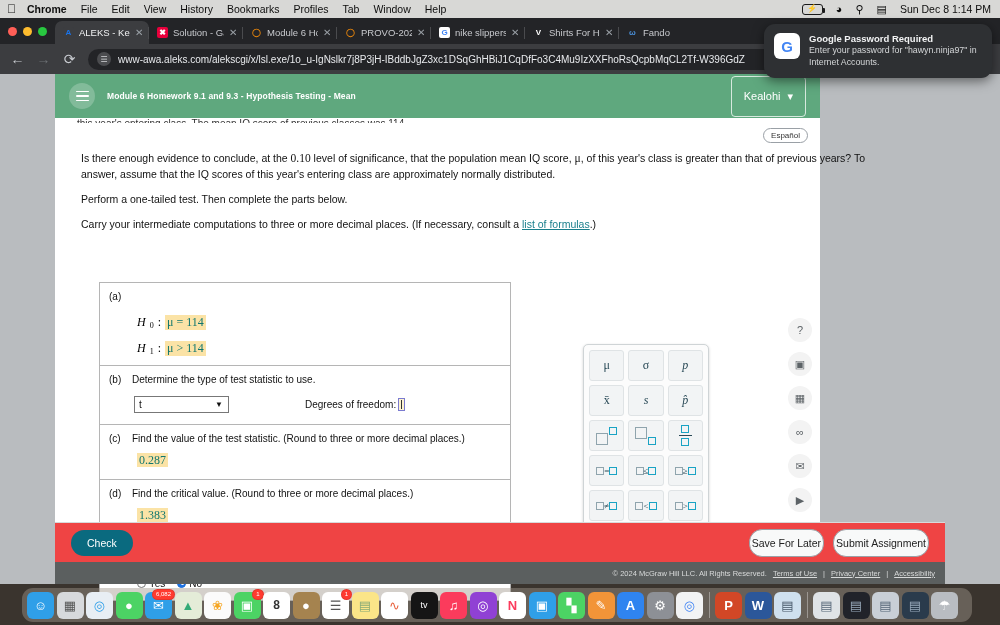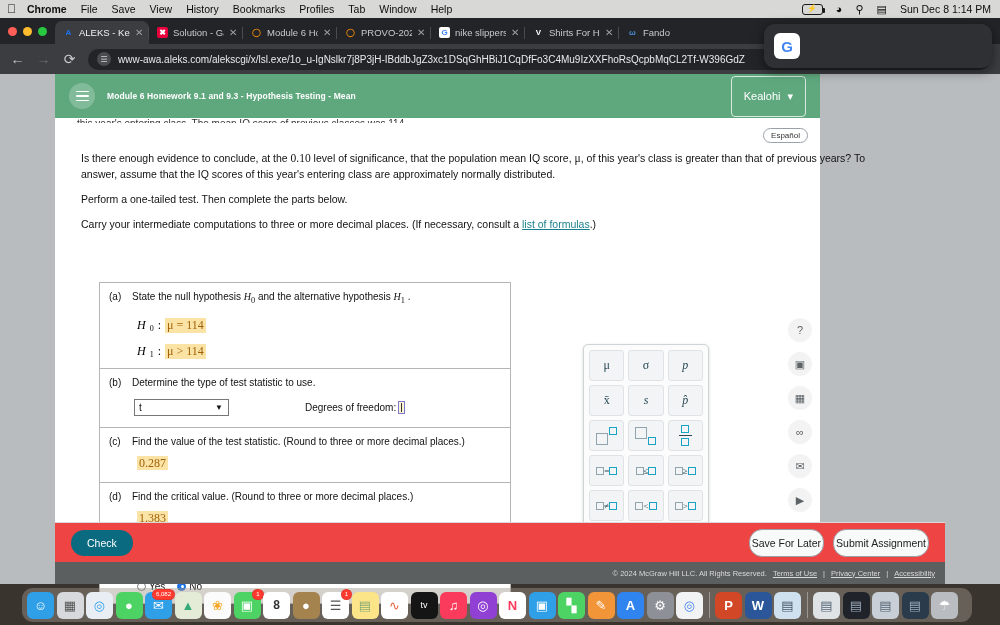--- a/index.html
+++ b/index.html
@@ -141,7 +141,7 @@
     <span class="apple"></span>
     <span class="mi bold">Chrome</span>
     <span class="mi">File</span>
-    <span class="mi">Save</span>
+    <span class="mi">Edit</span>
     <span class="mi">View</span>
     <span class="mi">History</span>
     <span class="mi">Bookmarks</span>

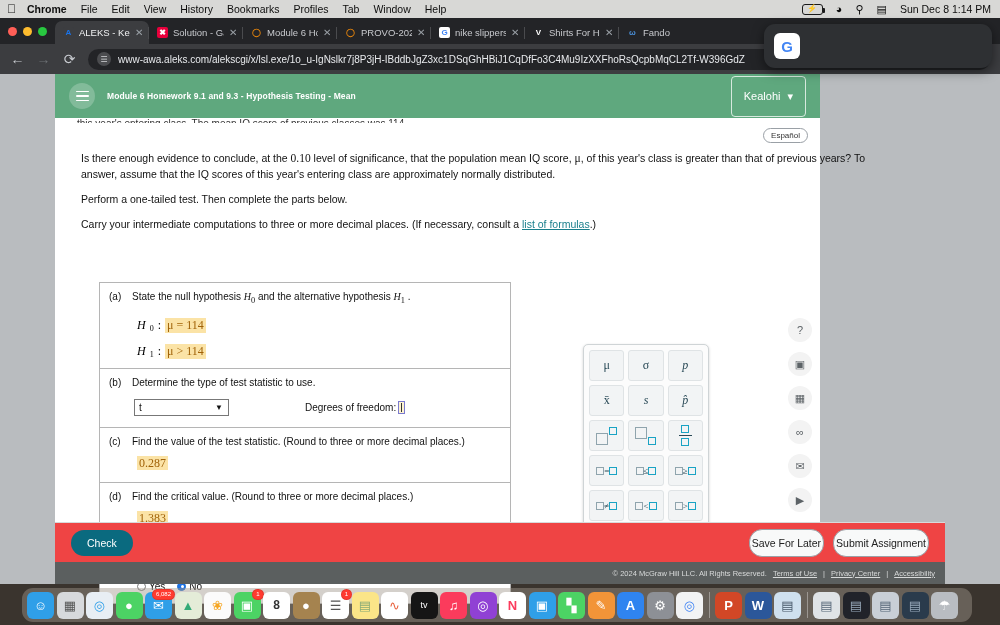--- a/index.html
+++ b/index.html
@@ -438,6 +438,10 @@
     <span class="g">
         <span style="color:#4285f4">G</span>
       </span>
+    <span>
+      <div class="tt">Google Password Required</div>
+      <div class="tb">Enter your password for "hawyn.ninja97" in Internet Accounts.</div>
+    </span>
   </div>
 
   <div class="dock">

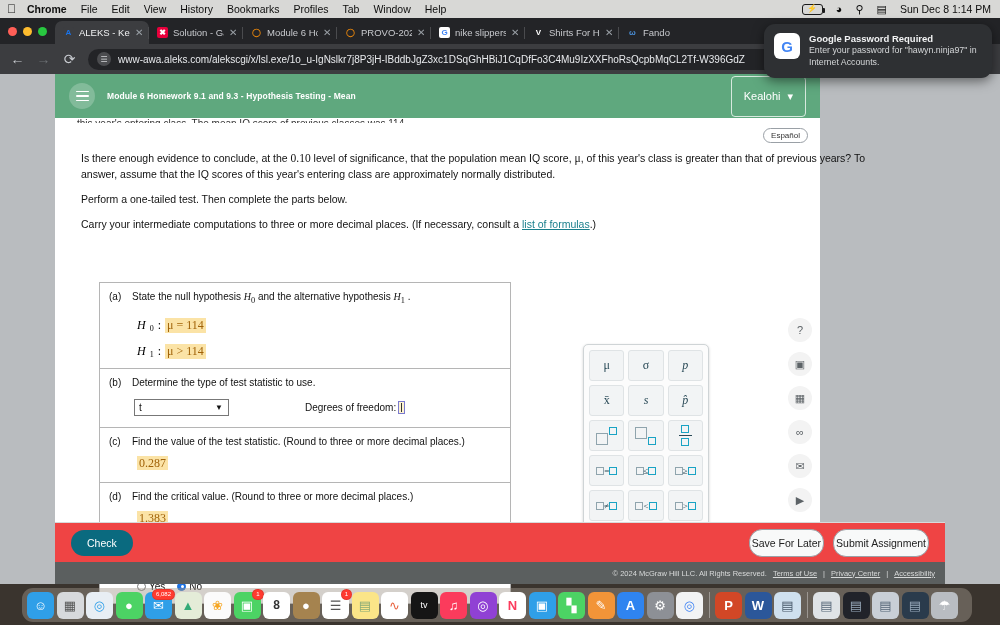--- a/index.html
+++ b/index.html
@@ -261,7 +261,6 @@
             <div class="part">
               <div class="prow">
                 <span class="plab">(a)</span>
-                <span><span>State the null hypothesis </span><i class="mth">H</i><sub class="mth">0</sub><span> and the alternative hypothesis </span><i class="mth">H</i><sub class="mth">1</sub><span> .</span></span>
               </div>
               <div class="hyp">
                 <i>H</i>

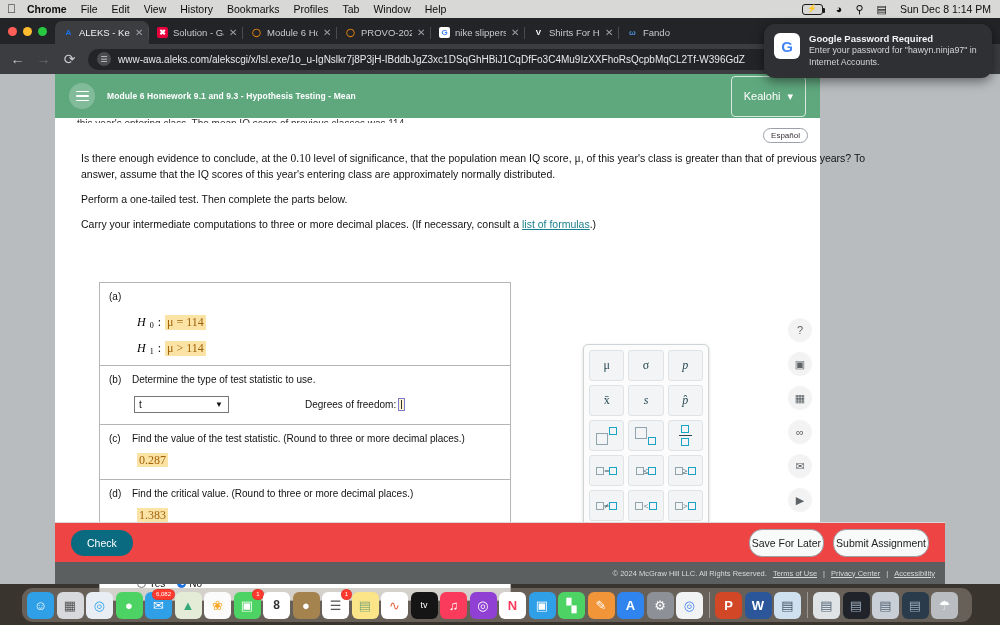--- a/index.html
+++ b/index.html
@@ -80,7 +80,7 @@
   .mth { font-family:"Liberation Serif", serif; }
   .hyp { margin:11px 0 0 28px; font-family:"Liberation Serif", serif; font-size:12px; display:flex; align-items:baseline; gap:4px; }
   .hyp .sub { font-size:8px; vertical-align:sub; position:relative; top:2px; }
-  .ans { background:#fbe3a6; padding:0 2px; color:#a16207; }
+  .ans { background:#fbe3a6; padding:0 2px; color:#0f766e; }
   .ansline { margin:7px 0 2px 28px; font-family:"Liberation Serif", serif; font-size:12px; }
   .brow { display:flex; align-items:center; margin:9px 0 2px 25px; gap:0; }
   .selbox { width:95px; height:17px; border:1px solid #777; background:#fff; font-size:10px; display:flex; align-items:center; padding:0 4px; position:relative; color:#111; }

